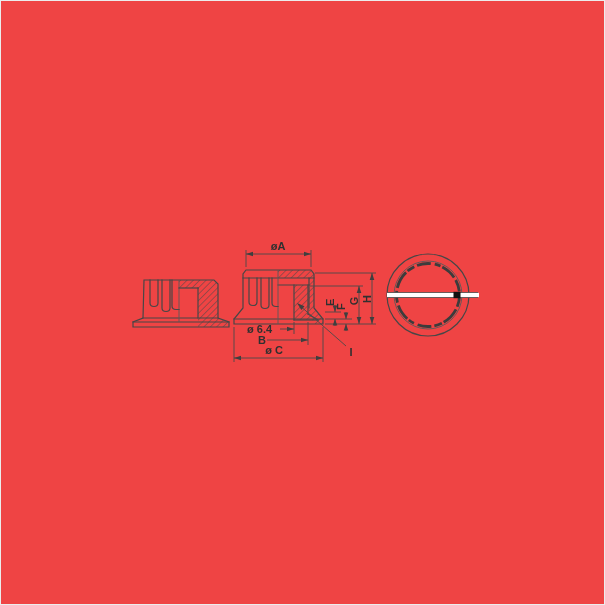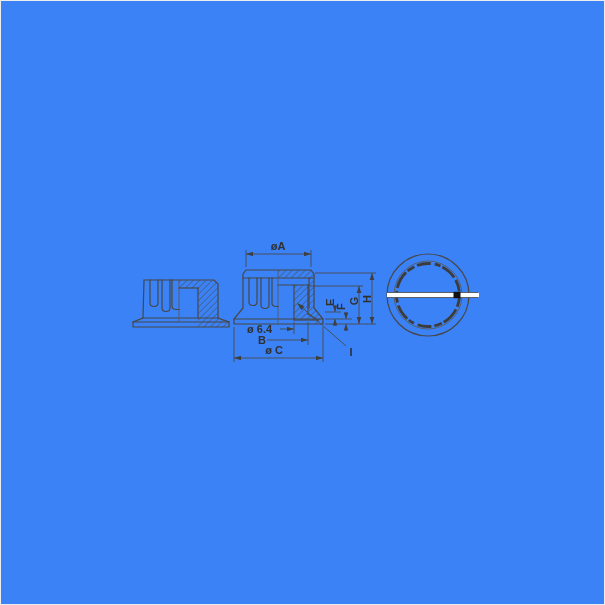--- a/index.html
+++ b/index.html
@@ -4,7 +4,7 @@
 <style>
   html,body{margin:0;padding:0;background:#fff;}
   .page{
-    position:relative;width:605px;height:605px;background:#3b82f6;
+    position:relative;width:605px;height:605px;background:#ef4444;
     box-sizing:border-box;border:1px solid #ececec;
     font-family:"Liberation Sans", sans-serif;
   }

